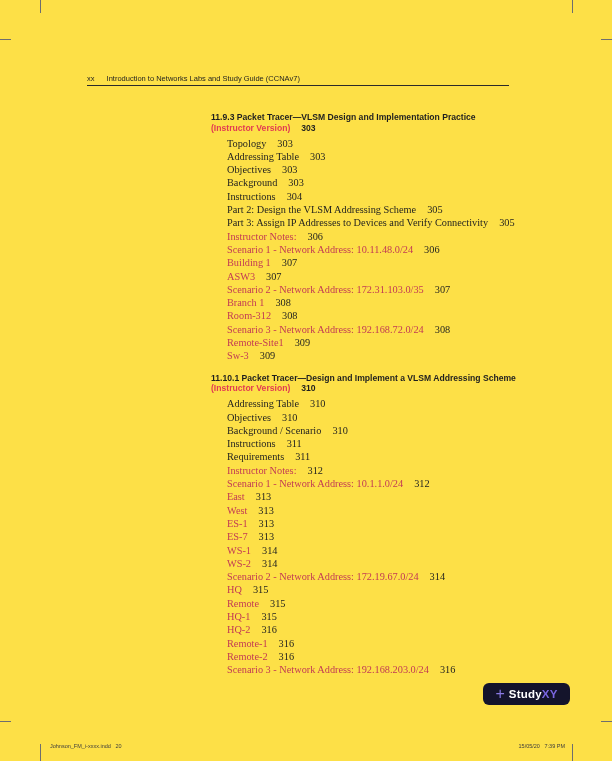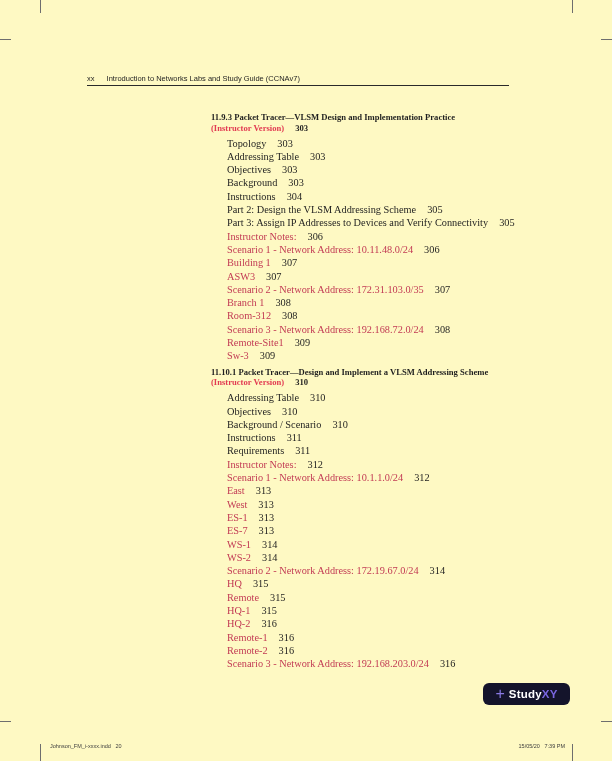--- a/index.html
+++ b/index.html
@@ -3,7 +3,7 @@
 <meta charset="utf-8">
 <style>
   html,body{margin:0;padding:0;background:#ffffff;}
-  .page{position:relative;width:612px;height:761px;background:#fef9c3;overflow:hidden;
+  .page{position:relative;width:612px;height:761px;background:#fde047;overflow:hidden;
         font-family:"Liberation Sans",sans-serif;color:#1f1f1f;
         --heading-red:#e23b52;--entry-red:#c23a54;--text-black:#1f1f1f;
         --badge-bg:#14142b;--badge-accent:#7a66e0;}

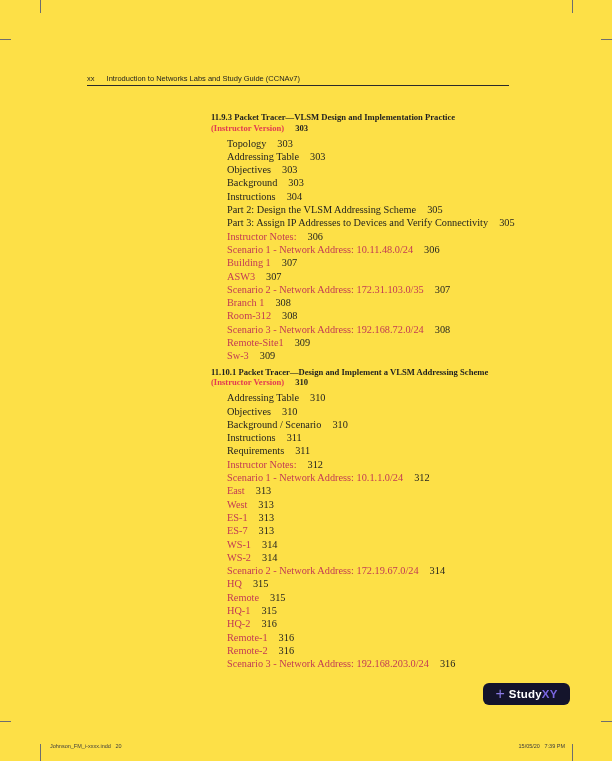--- a/index.html
+++ b/index.html
@@ -18,7 +18,7 @@
   
   .toc{position:absolute;left:211px;top:112px;width:372px;}
   .section + .section{margin-top:4px;}
-  .s-head{font-weight:bold;font-size:8.6px;line-height:10.8px;color:var(--text-black);margin:0 0 3px 0;font-family:Liberation Serif, serif;}
+  .s-head{font-weight:bold;font-size:8.6px;line-height:10.8px;color:var(--text-black);margin:0 0 3px 0;}
   .s-line2 .s-suffix{color:var(--heading-red);}
   .s-line2 .s-page{color:var(--text-black);margin-left:11px;}
   .entry{font-family:"Liberation Serif",serif;font-size:10.3px;line-height:13.3px;

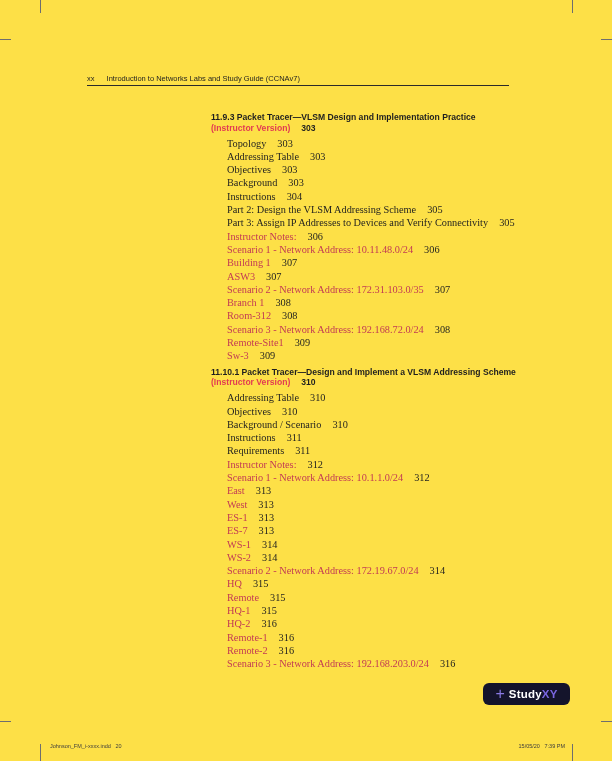--- a/index.html
+++ b/index.html
@@ -17,7 +17,7 @@
   .head-rule{position:absolute;left:87px;top:85px;width:422px;height:1px;background:#2a2a2a;}
   
   .toc{position:absolute;left:211px;top:112px;width:372px;}
-  .section + .section{margin-top:4px;}
+  .section + .section{margin-top:10px;}
   .s-head{font-weight:bold;font-size:8.6px;line-height:10.8px;color:var(--text-black);margin:0 0 3px 0;}
   .s-line2 .s-suffix{color:var(--heading-red);}
   .s-line2 .s-page{color:var(--text-black);margin-left:11px;}

